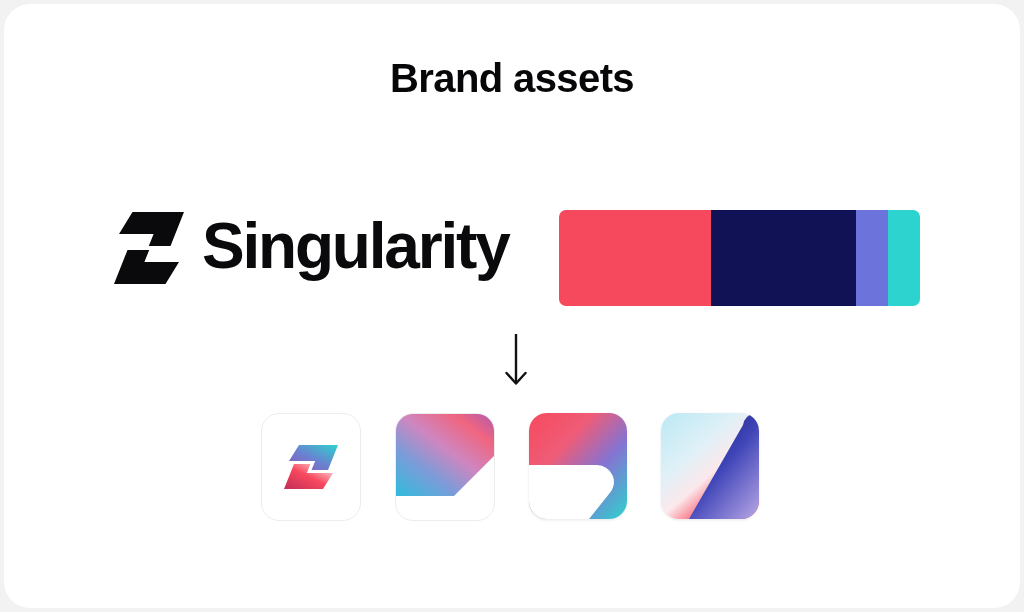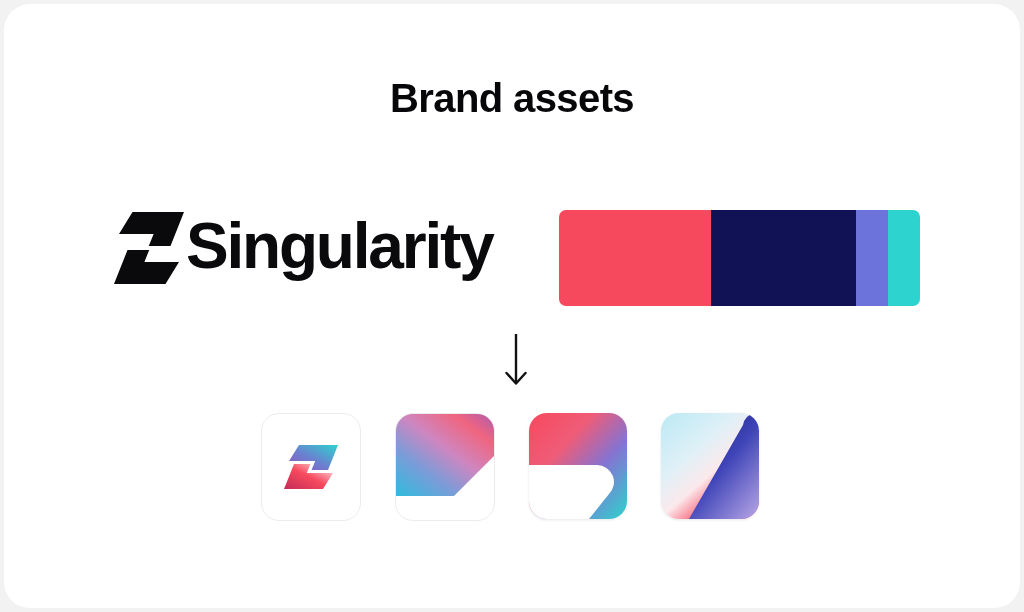--- a/index.html
+++ b/index.html
@@ -44,7 +44,6 @@
     letter-spacing: -0.6px;
     color: #07070a;
     line-height: 1.1;
-    margin-top: 20px;
   }
 
   

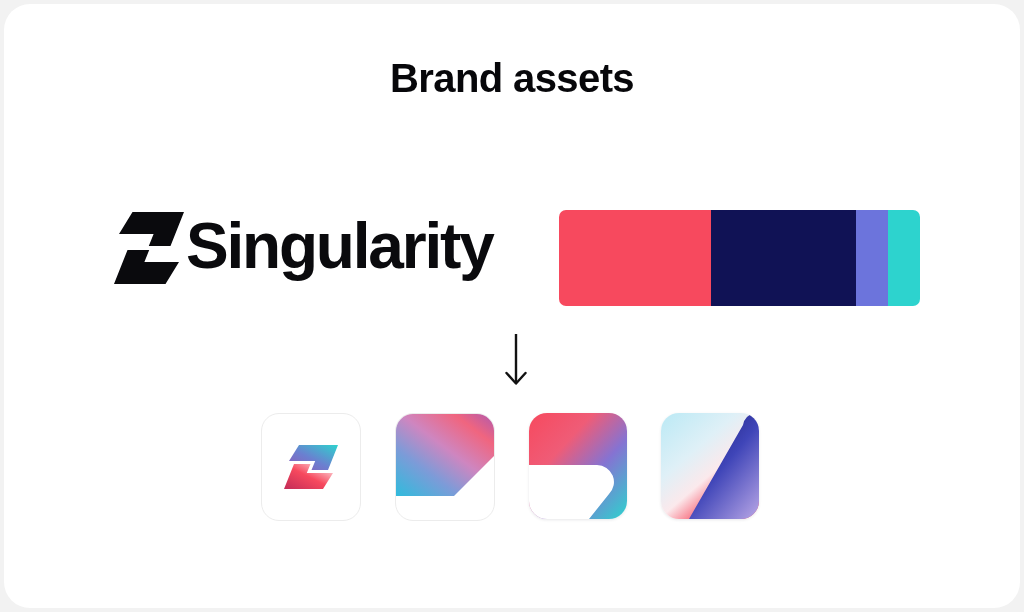--- a/index.html
+++ b/index.html
@@ -53,6 +53,7 @@
     top: 206px;
     display: flex;
     align-items: center;
+    gap: 16px;
   }
 
   .logo-mark {

